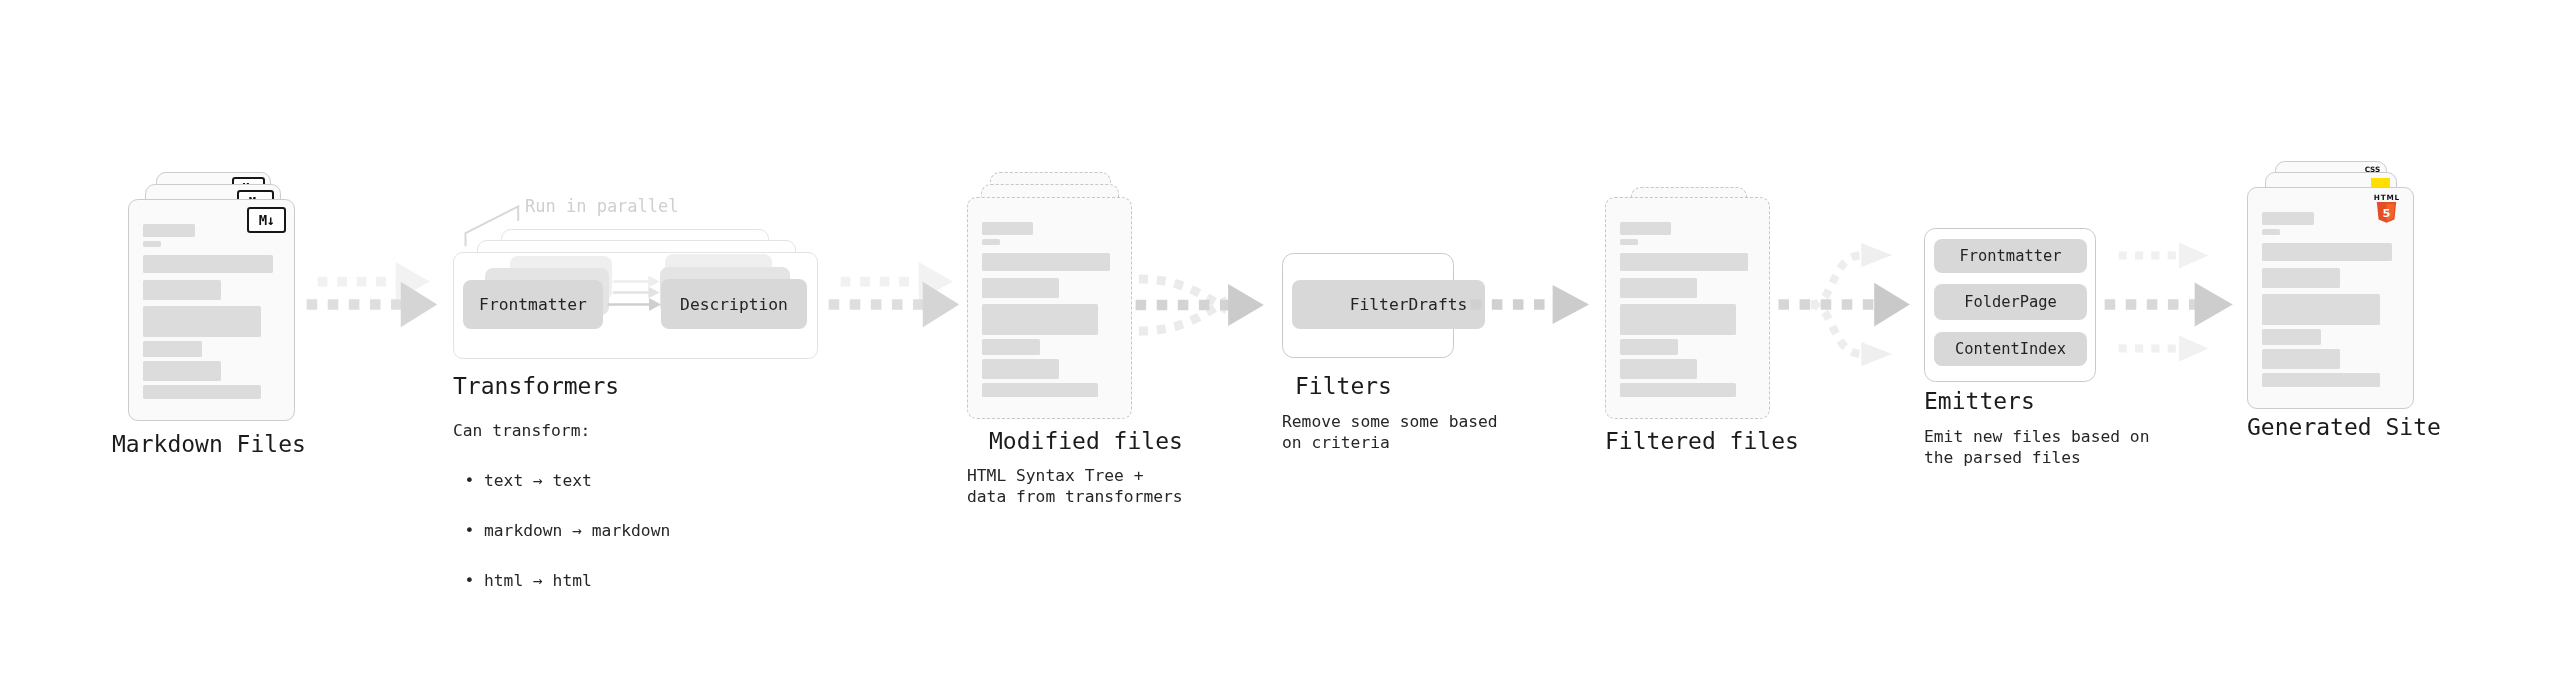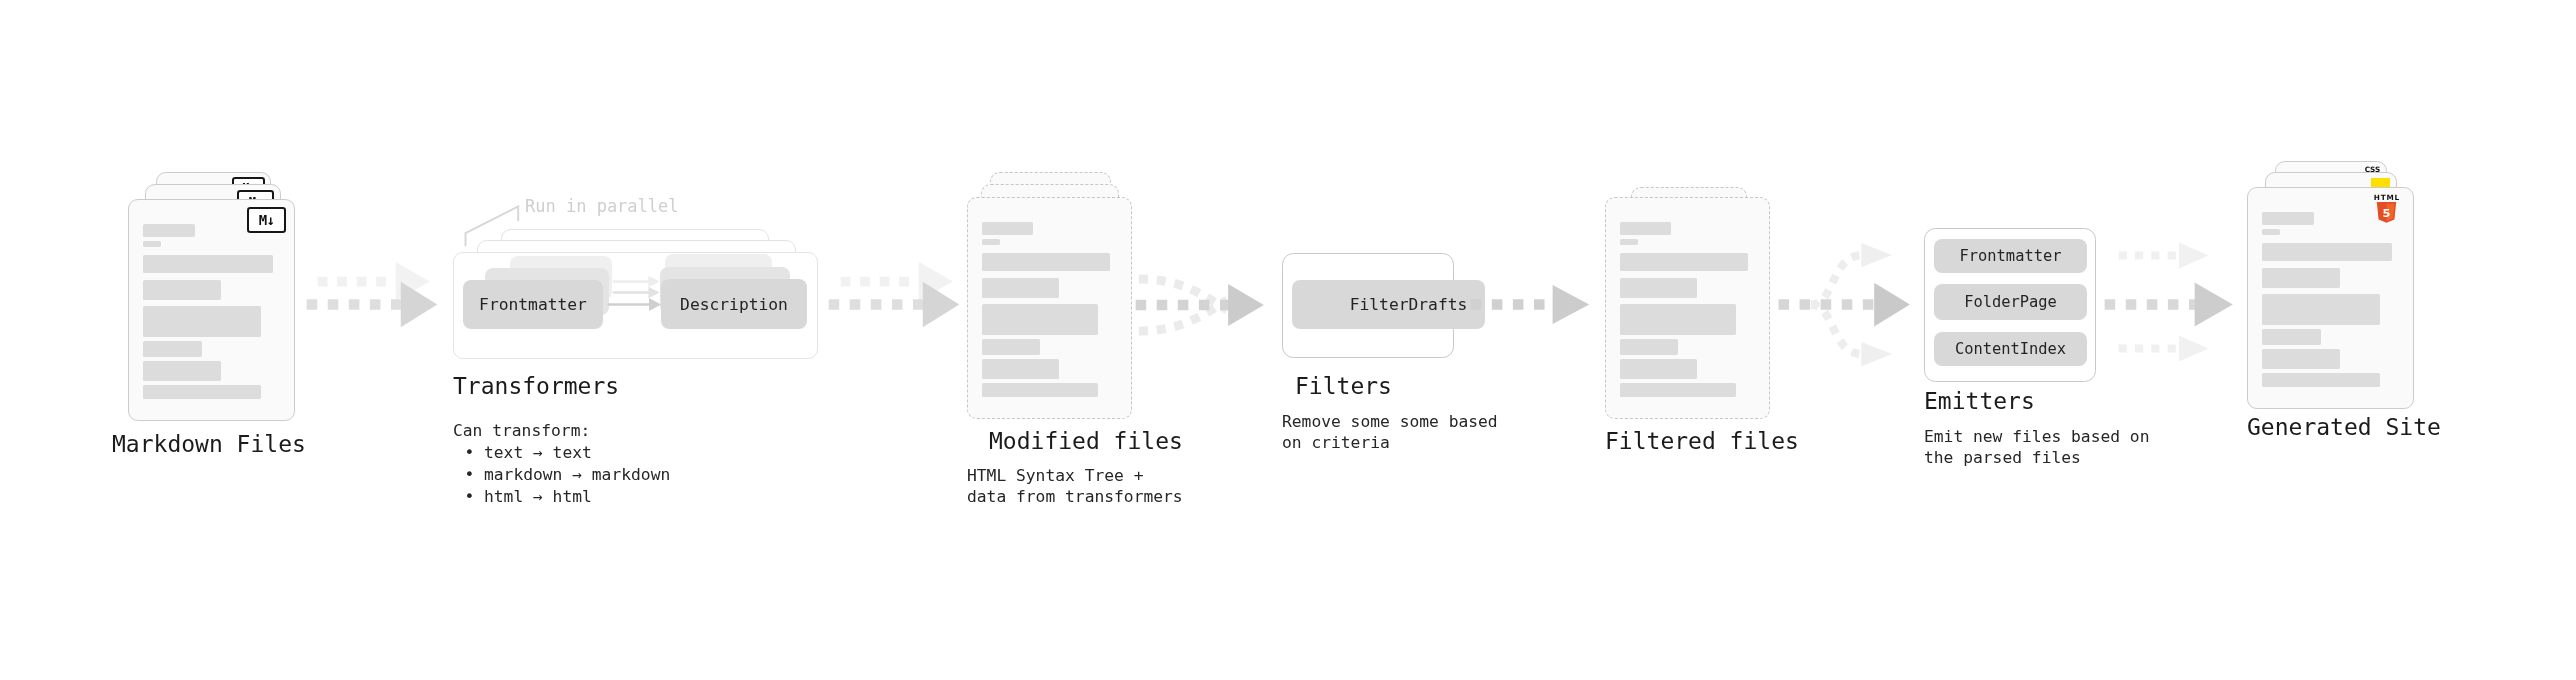--- a/index.html
+++ b/index.html
@@ -30,7 +30,7 @@
   .lbl{position:absolute;font-size:23px;color:#1b1b1b;font-weight:500;white-space:nowrap;}
   .sub{position:absolute;font-size:16.3px;line-height:21px;color:#262626;white-space:nowrap;}
   .note{position:absolute;font-size:17px;color:#cfcfcf;white-space:nowrap;}
-  .bullets div{white-space:nowrap;}
+  .bullets div{white-space:nowrap;margin-top:28px;}
   svg.arrow{position:absolute;overflow:visible;}
 
   

